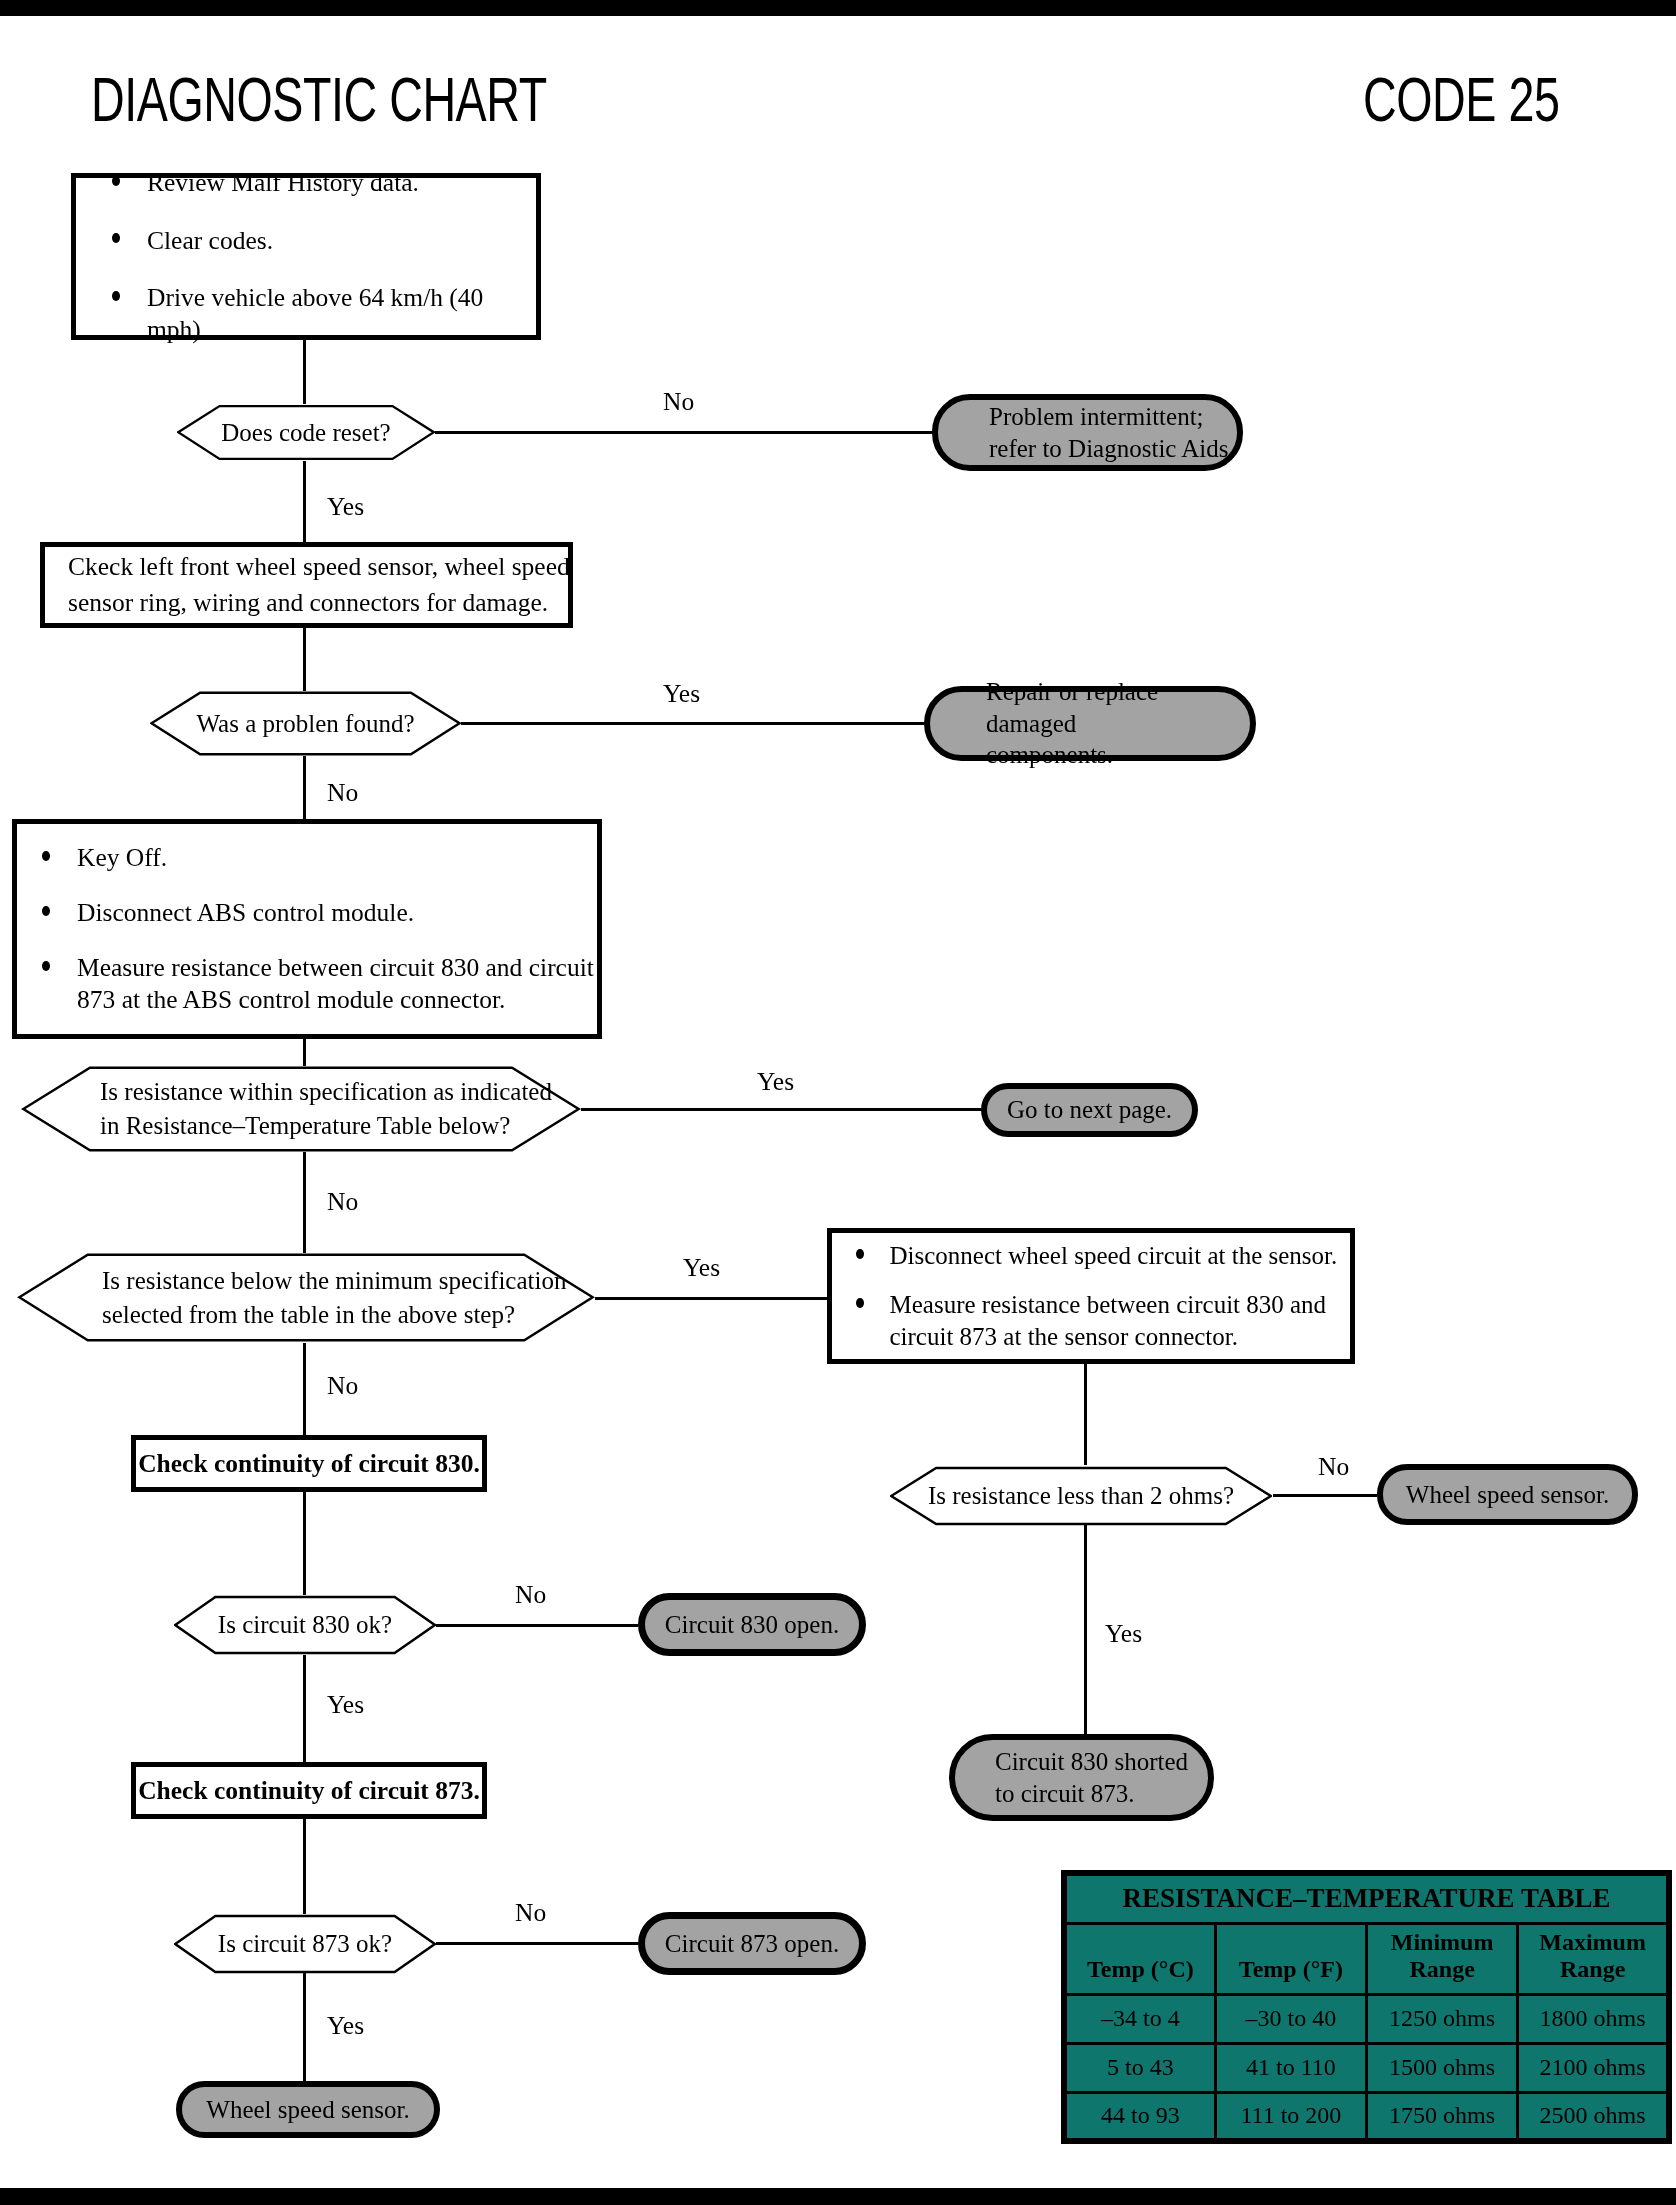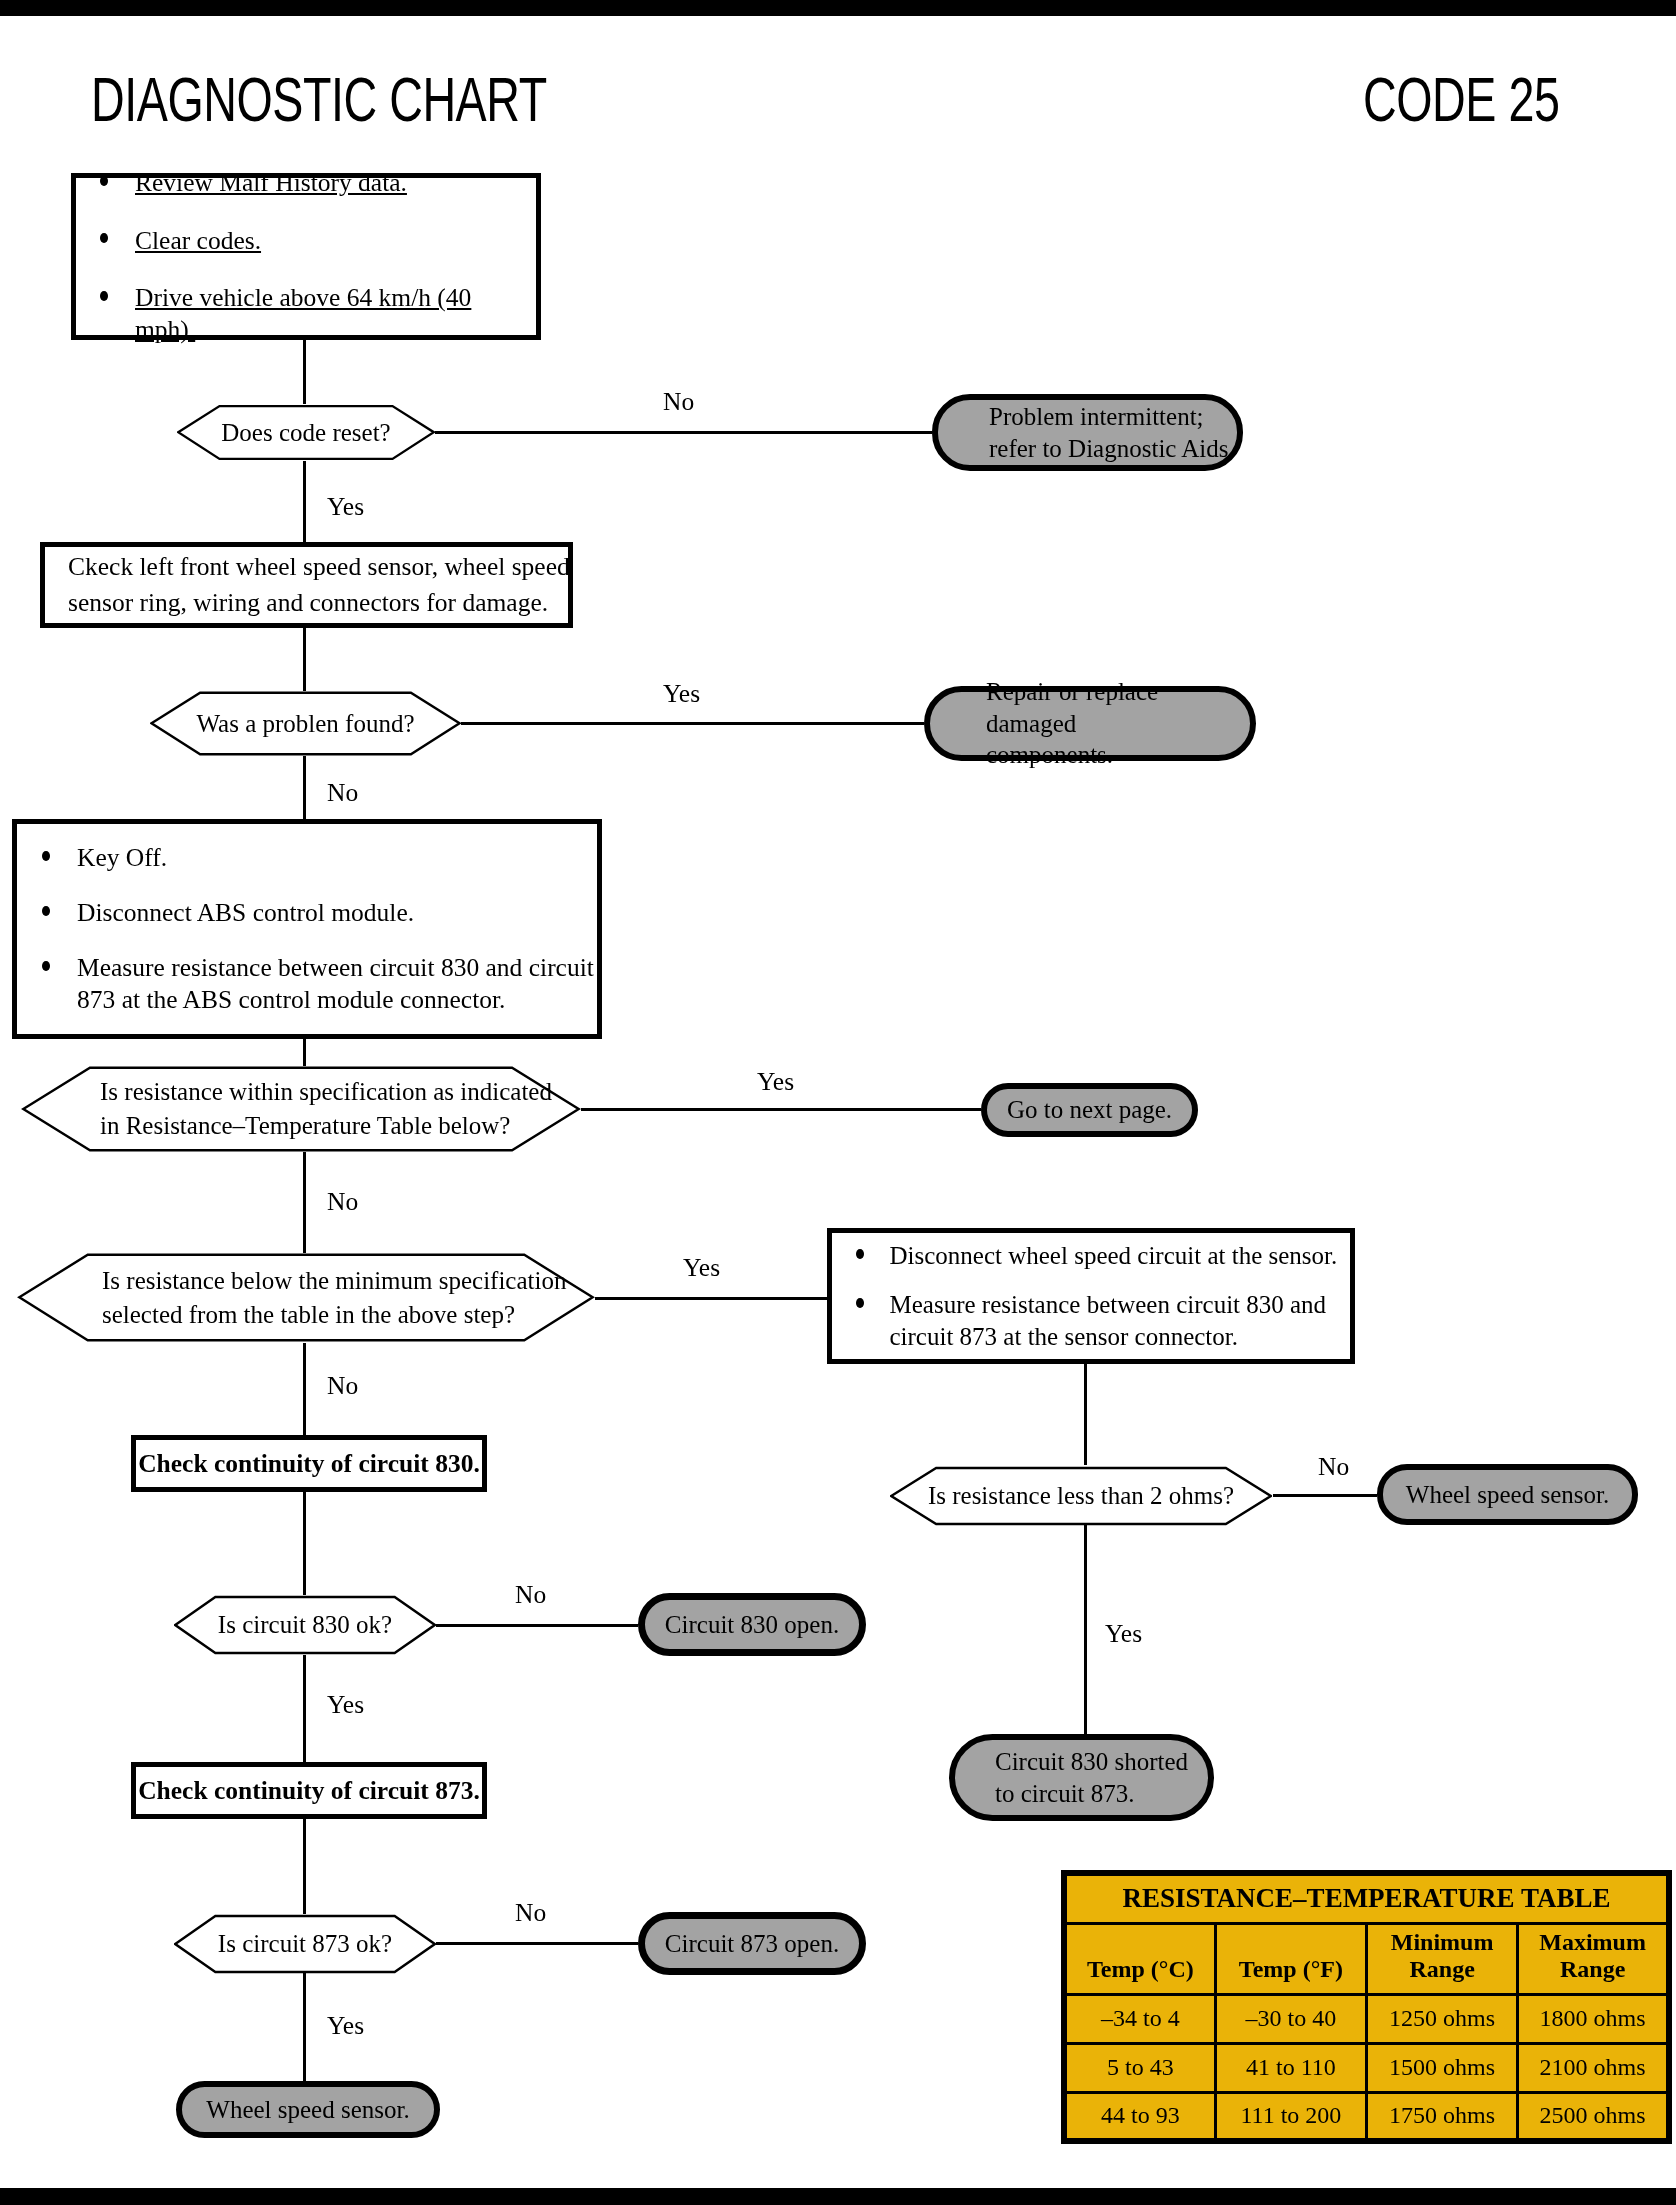--- a/index.html
+++ b/index.html
@@ -84,7 +84,7 @@
   <div class="lbl" style="left:515px;top:1900px;">No</div>
   <div class="lbl" style="left:327px;top:2013px;">Yes</div>
 
-  <div class="box" style="left:71px;top:173px;width:470px;height:167px;gap:25.5px;padding-left:24px;padding-right:8.5px;text-decoration:underline;">
+  <div class="box" style="left:71px;top:173px;width:470px;height:167px;gap:25.5px;padding-left:36px;padding-right:8.5px;">
     <div class="brow">
       <span class="dot"></span>
       <span class="btxt" style="margin-left:27px;">Review Malf History data.</span>

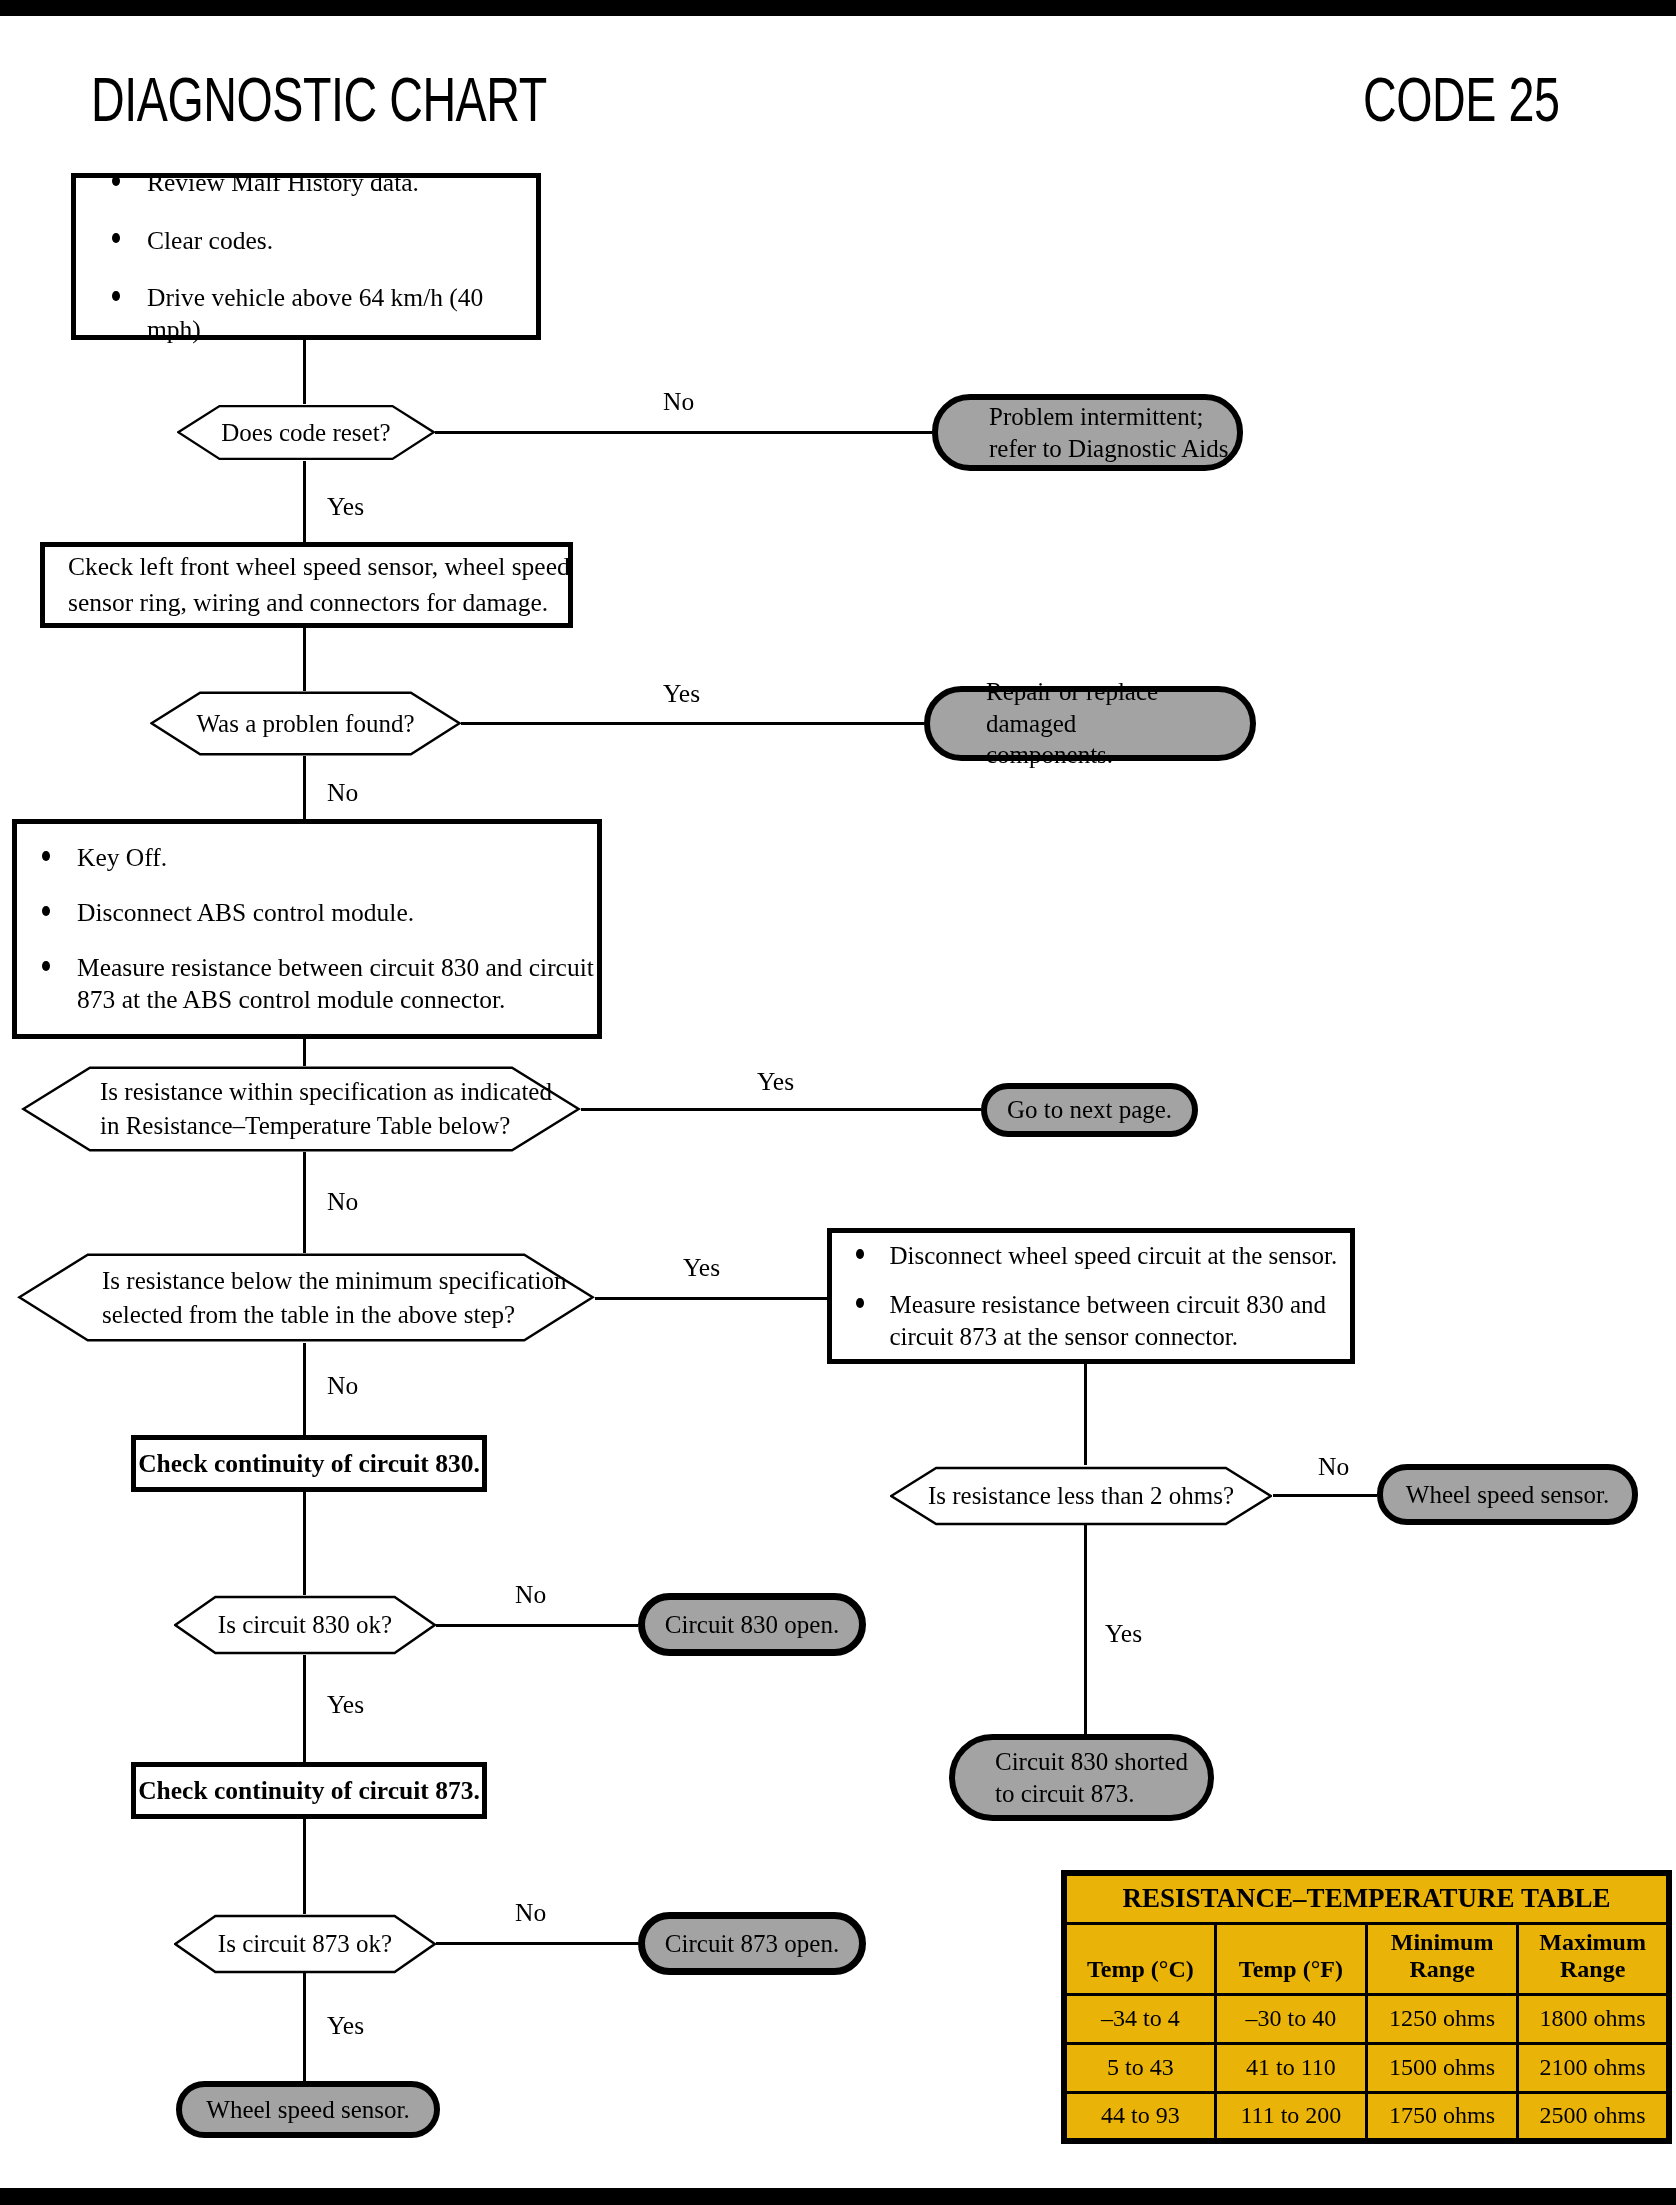--- a/index.html
+++ b/index.html
@@ -28,7 +28,7 @@
   .boxline{font-size:25.5px;line-height:1.4;white-space:nowrap;}
   
   #rt-table{position:absolute;left:1061px;top:1870px;width:611px;border:6px solid #000;
-            border-collapse:collapse;background:#eab308;}
+            border-collapse:collapse;background:#0f766e;}
   #rt-table td,#rt-table th{border:3px solid #000;text-align:center;padding:0 4.9px;box-sizing:border-box;}
   #rt-table .ttl{font-size:27px;font-weight:bold;height:50px;}
   #rt-table .hcell{font-size:24px;font-weight:bold;height:71px;vertical-align:bottom;

